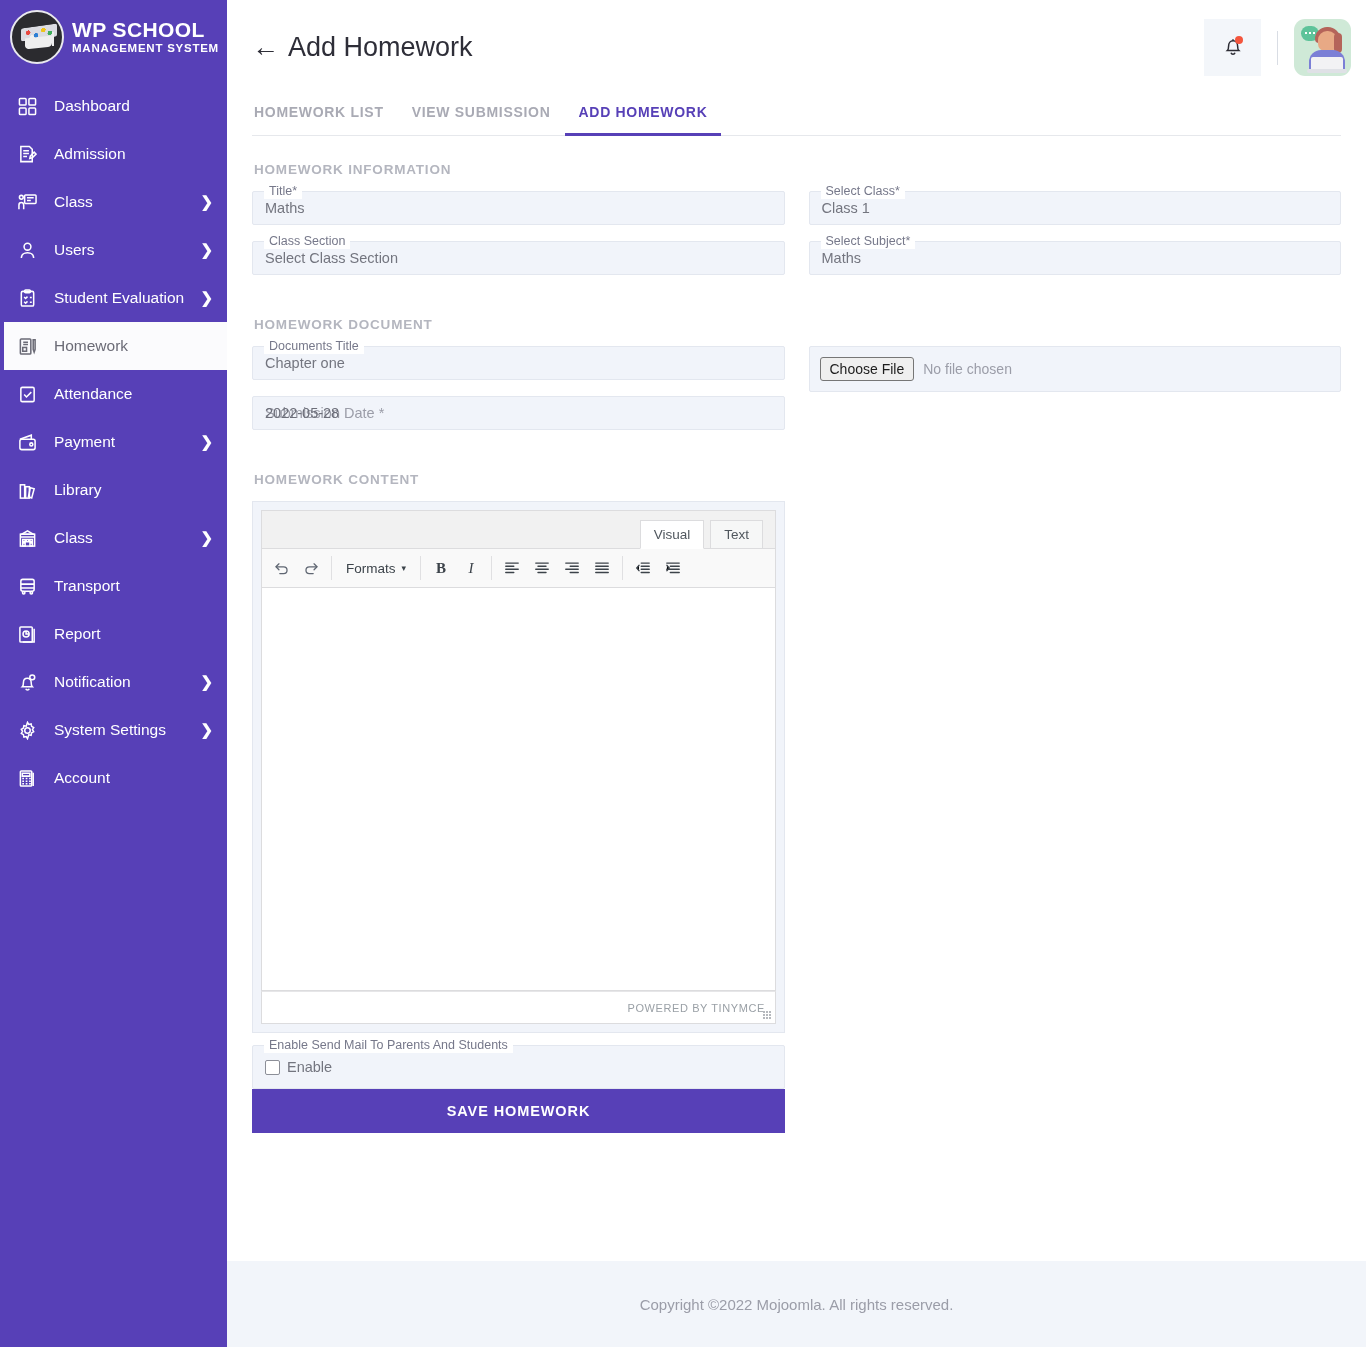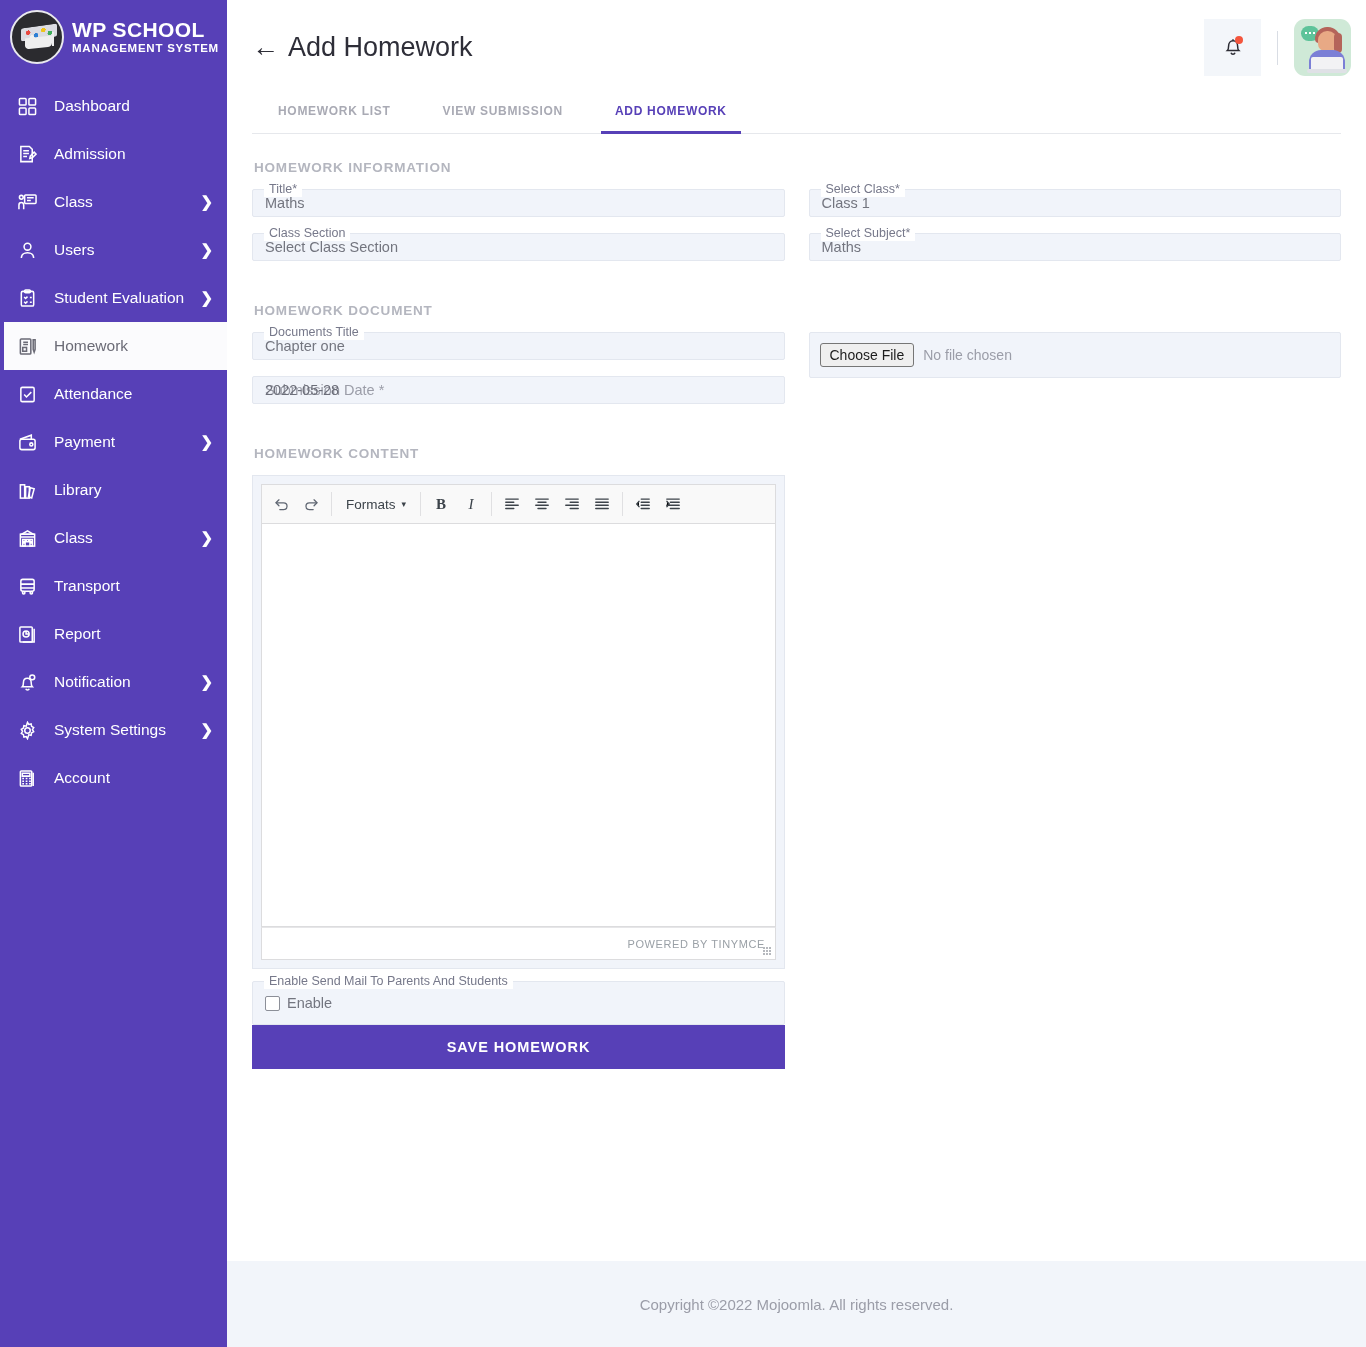--- a/index.html
+++ b/index.html
@@ -132,12 +132,11 @@
   
   .tabs { display:flex; gap:0; border-bottom:1px solid #e6e8ec; }
   .tab {
-    font-size:12px; letter-spacing:.7px; font-weight:600;
+    font-size:14px; letter-spacing:.7px; font-weight:600;
     color:#a9aab4; padding:10px 14px 13px 14px;
     cursor:pointer; background:none; border:none;
     border-bottom:3px solid transparent; margin-bottom:-1px;
     font-family:"Liberation Sans", sans-serif;
-    margin-left:24px;
   }
   .tab:first-child { padding-left:2px; }
   .tab.active { color:#5740b7; border-bottom-color:#5740b7; }

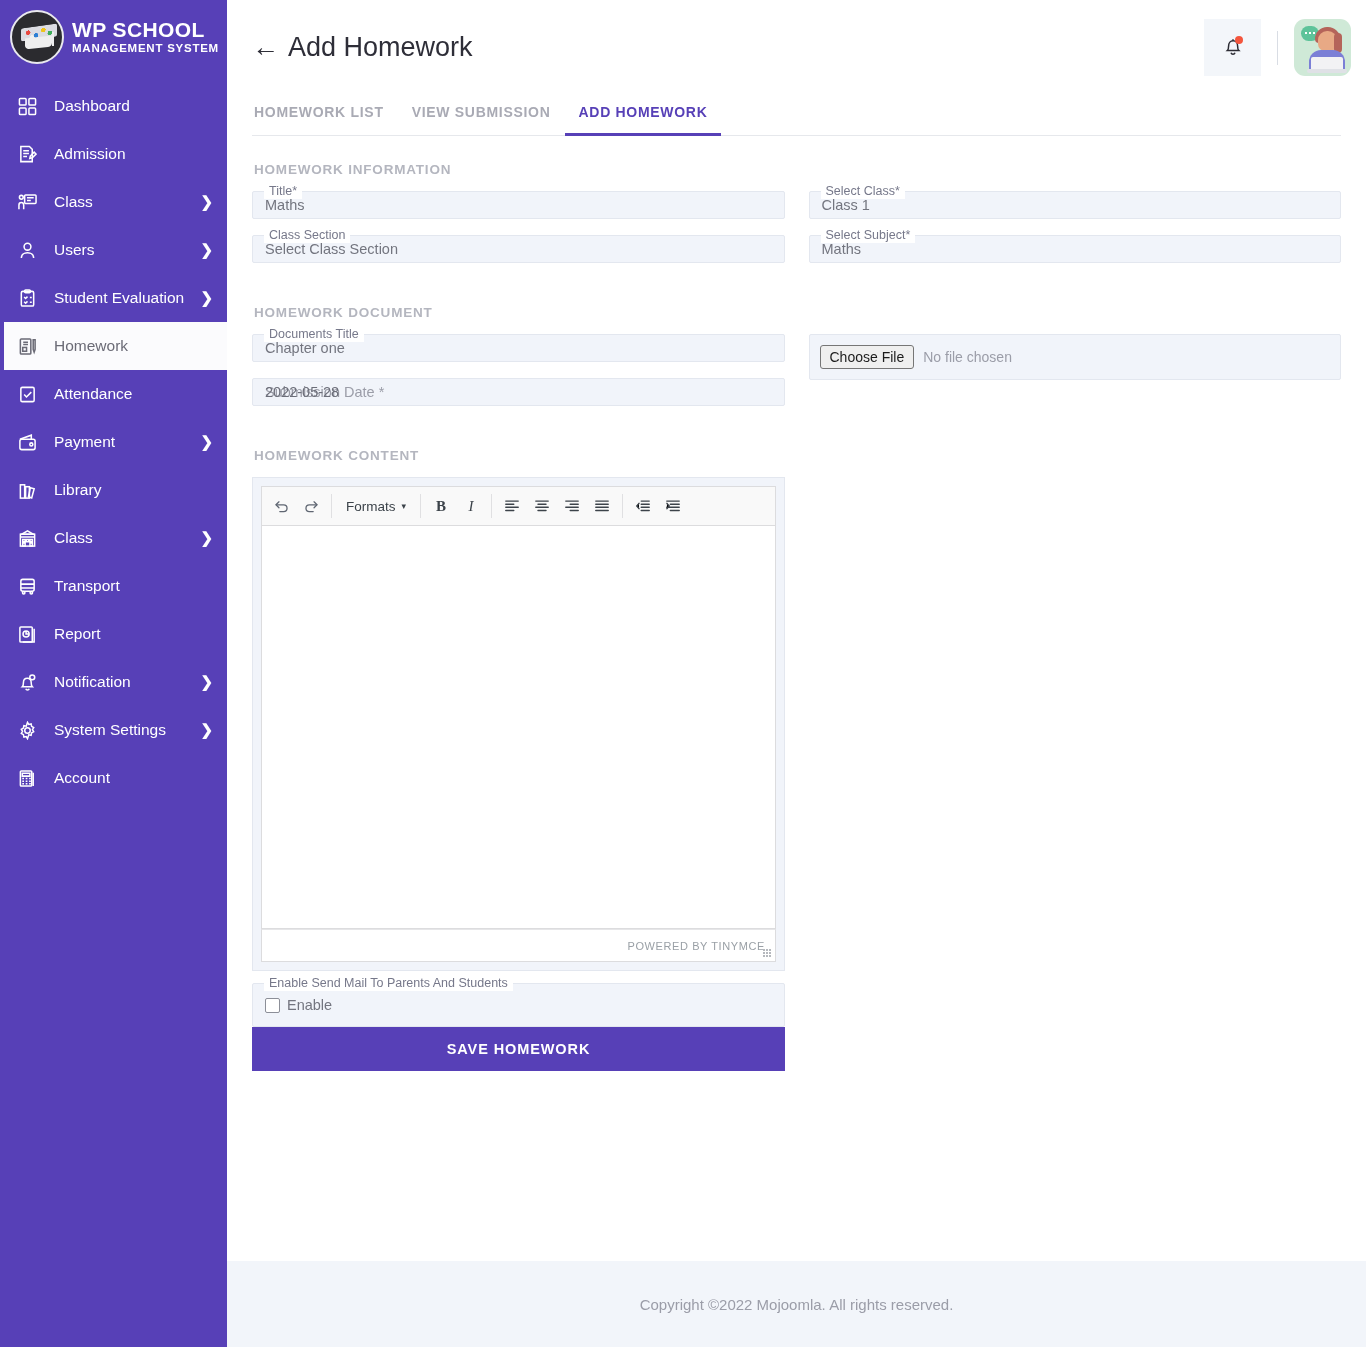--- a/index.html
+++ b/index.html
@@ -155,7 +155,7 @@
     background:#f1f4fa;
     border:1px solid #e3e7ef;
     border-radius:2px;
-    height:28px;
+    height:34px;
     margin-bottom:16px;
     display:flex; align-items:center;
     padding:0 12px;

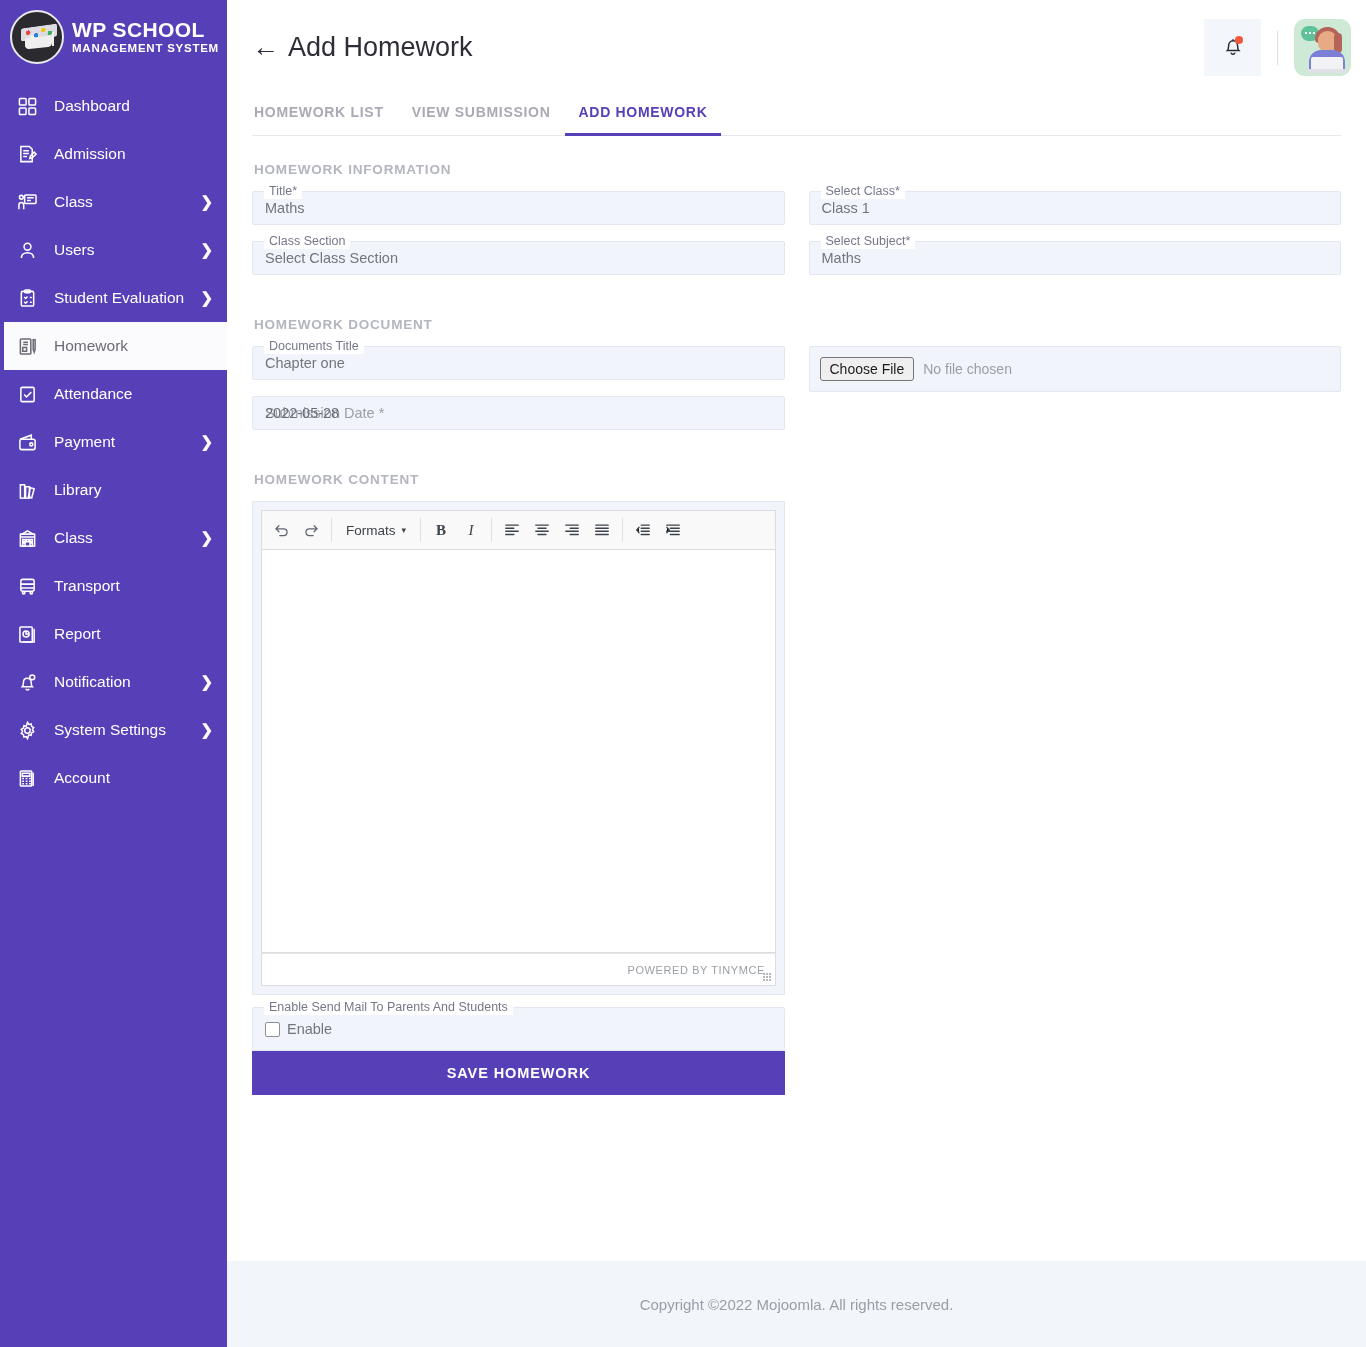--- a/index.html
+++ b/index.html
@@ -568,6 +568,10 @@
       <div class="left-col-block">
         <div class="editor-wrap">
 
+          <div class="ed-tabbar">
+            <div class="ed-tab active">Visual</div>
+            <div class="ed-tab">Text</div>
+          </div>
 
           <div class="ed-toolbar">
             <button class="tb-btn">

